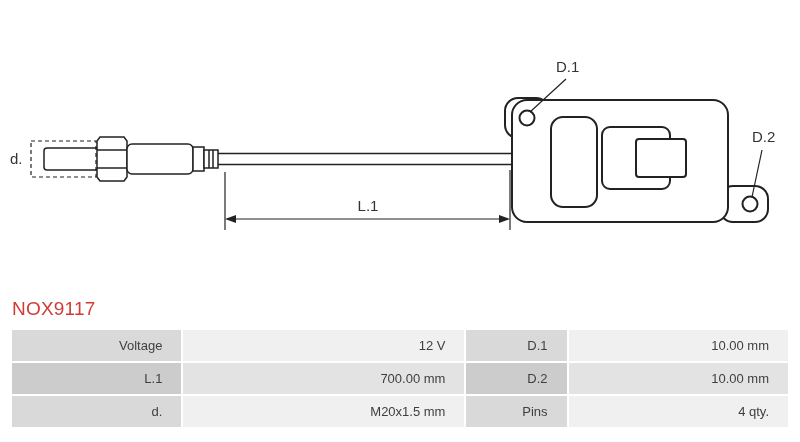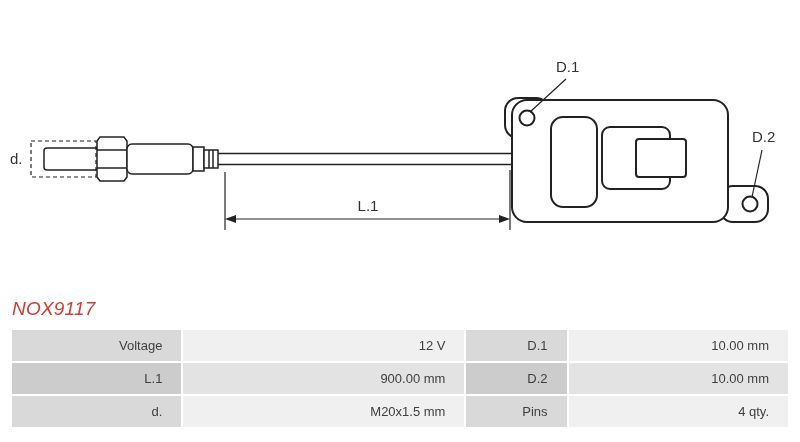--- a/index.html
+++ b/index.html
@@ -18,7 +18,6 @@
     margin: 6px 0 8px 0; padding-left: 12px;
     font-size: 19px; letter-spacing: .2px;
     color: var(--accent, #d23b35);
-    font-style: italic;
   }
   .spec-table {
     width: 780px; margin: 0 auto; table-layout: fixed;

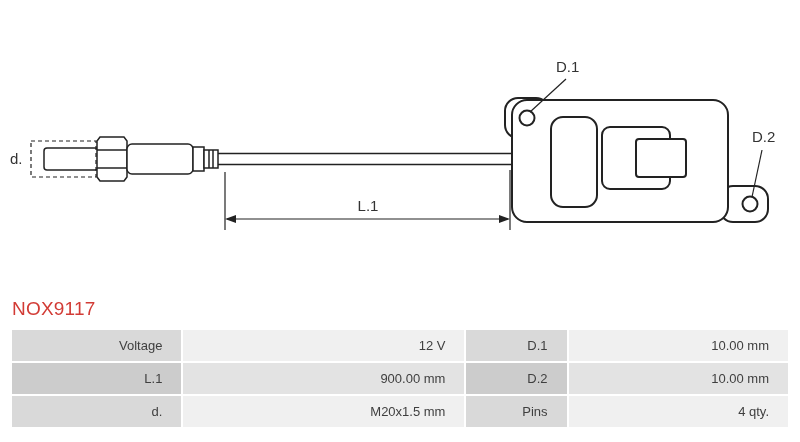--- a/index.html
+++ b/index.html
@@ -104,7 +104,7 @@
       </tr>
       <tr class="alt">
         <td class="lbl">L.1</td>
-        <td class="val">900.00 mm</td>
+        <td class="val">700.00 mm</td>
         <td class="lbl">D.2</td>
         <td class="val">10.00 mm</td>
       </tr>

